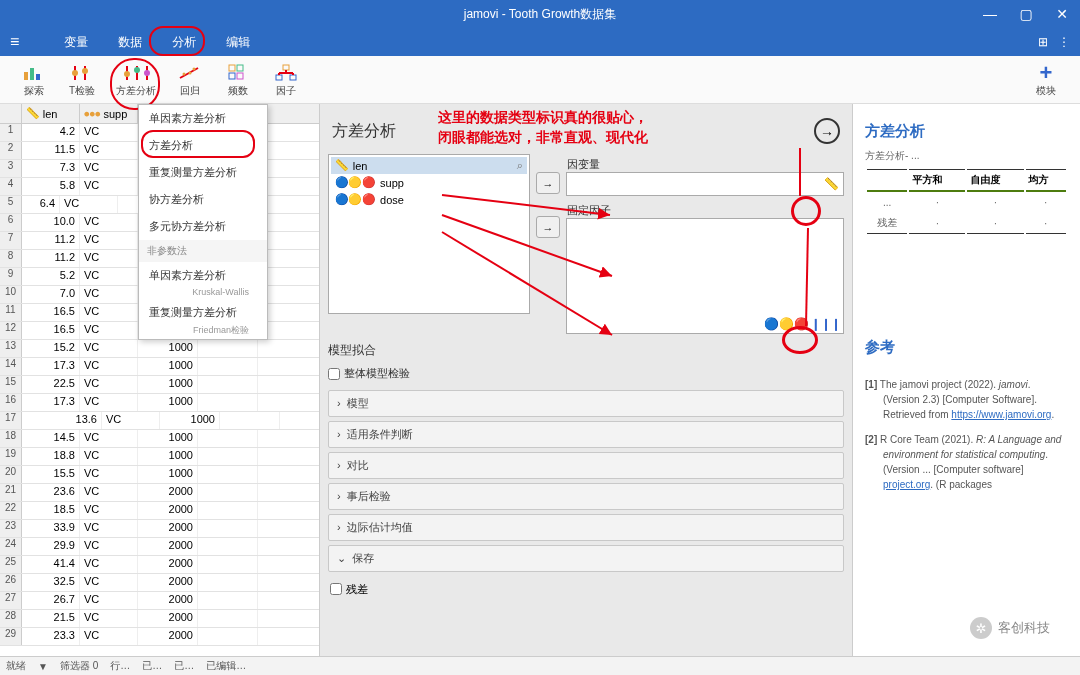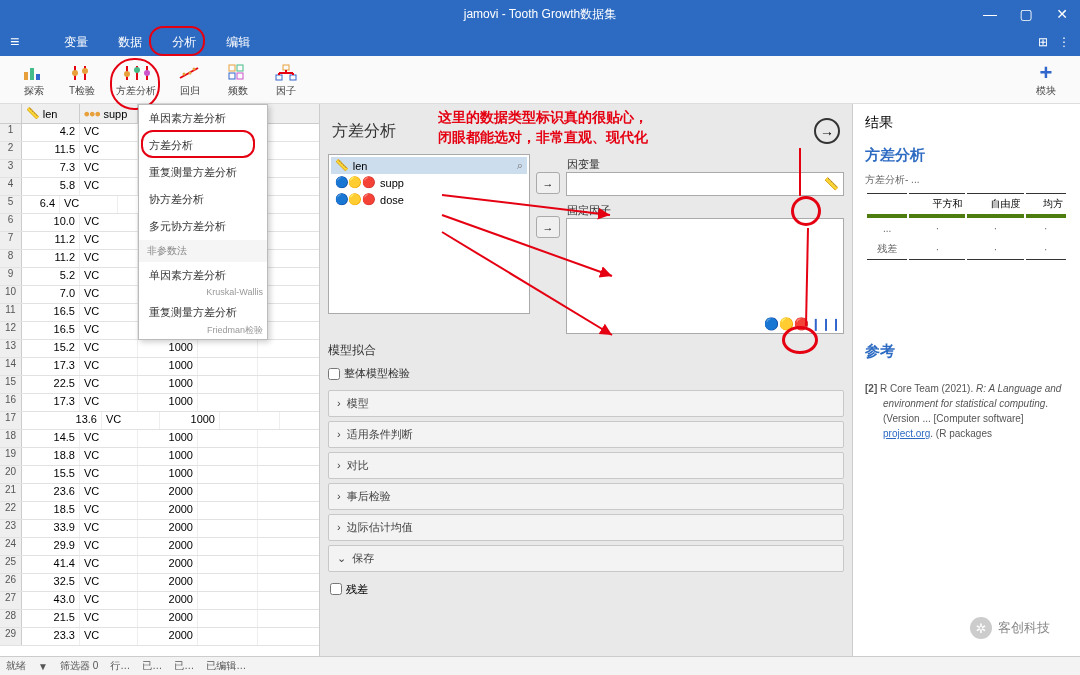--- a/index.html
+++ b/index.html
@@ -500,7 +500,6 @@
   </div>
 
   <div class="rightpane">
-    <h3>结果</h3>
     <h4>方差分析</h4>
     <div style="font-size:10px;color:#666;margin-bottom:4px">方差分析- ...</div>
     <table class="rtbl">

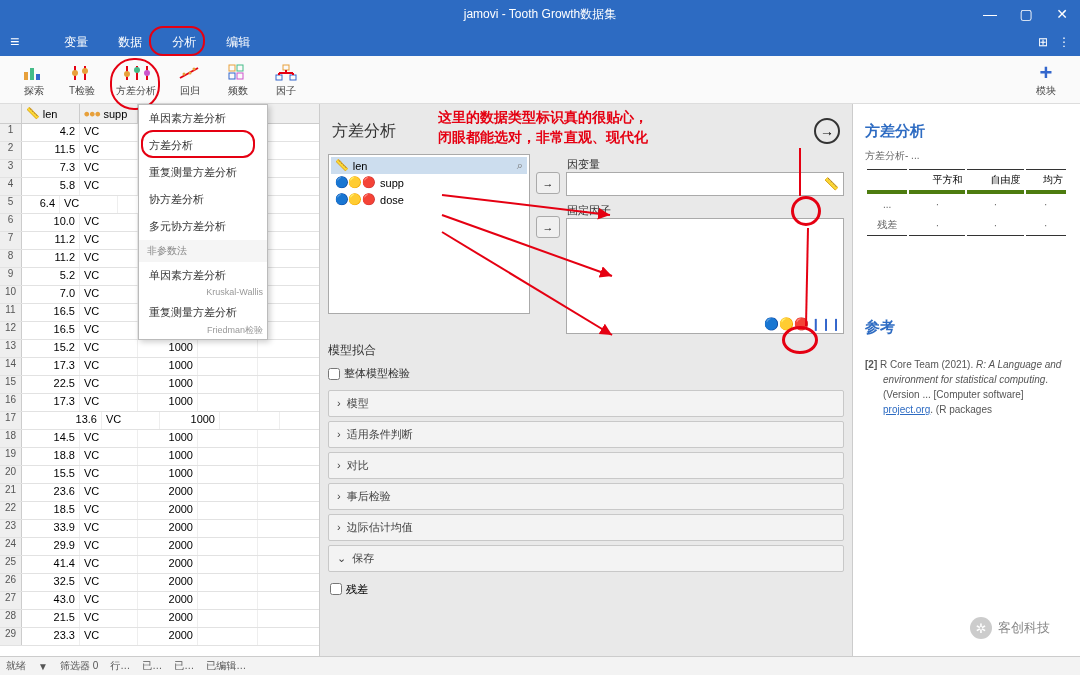--- a/index.html
+++ b/index.html
@@ -64,7 +64,7 @@
 .rightpane h3 { font-size: 14px; font-weight: 400; margin-bottom: 14px; }
 .rightpane h4 { font-size: 15px; color: #2d6bc2; font-weight: 700; margin: 8px 0; }
 .rtbl { width: 100%; font-size: 10px; margin-bottom: 10px; }
-.rtbl th { border-bottom: 4px solid #4d7c0f; border-top: 1px solid #333; padding: 3px; font-weight: 400; text-align: right; }
+.rtbl th { border-bottom: 2px solid #4d7c0f; border-top: 1px solid #333; padding: 3px; font-weight: 700; text-align: left; }
 .rtbl td { padding: 3px; text-align: center; color: #666; }
 .rtbl tr.bot td { border-bottom: 1px solid #333; }
 .refs { font-size: 10px; color: #555; margin-top: 20px; line-height: 1.5; }

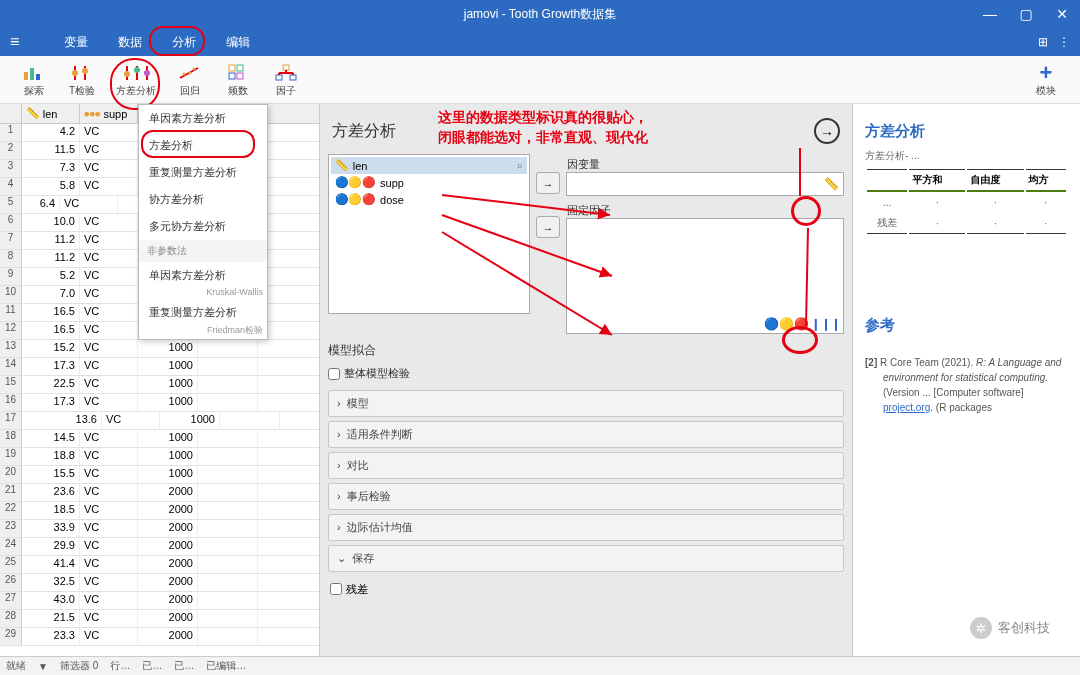--- a/index.html
+++ b/index.html
@@ -34,7 +34,7 @@
 .dropdown .di.hl { position: relative; }
 .dropdown .di.hl::after { content: ""; position: absolute; left: 2px; top: -2px; width: 110px; height: 24px; border: 2px solid #e50012; border-radius: 12px; }
 .dropdown .sec { padding: 4px 8px; font-size: 10px; color: #888; background: #f5f5f5; }
-.dropdown .sub { font-size: 9px; color: #999; text-align: right; padding-right: 4px; margin-top: -2px; margin-bottom: 2px; }
+.dropdown .sub { font-size: 9px; color: #999; text-align: right; padding-right: 18px; margin-top: -2px; margin-bottom: 2px; }
 .midpane { flex: 1; background: #e9e9e9; padding: 8px; overflow-y: auto; }
 .panelhead { display: flex; align-items: center; justify-content: space-between; padding: 6px 4px 10px; }
 .panelhead h2 { font-size: 16px; font-weight: 400; color: #333; }

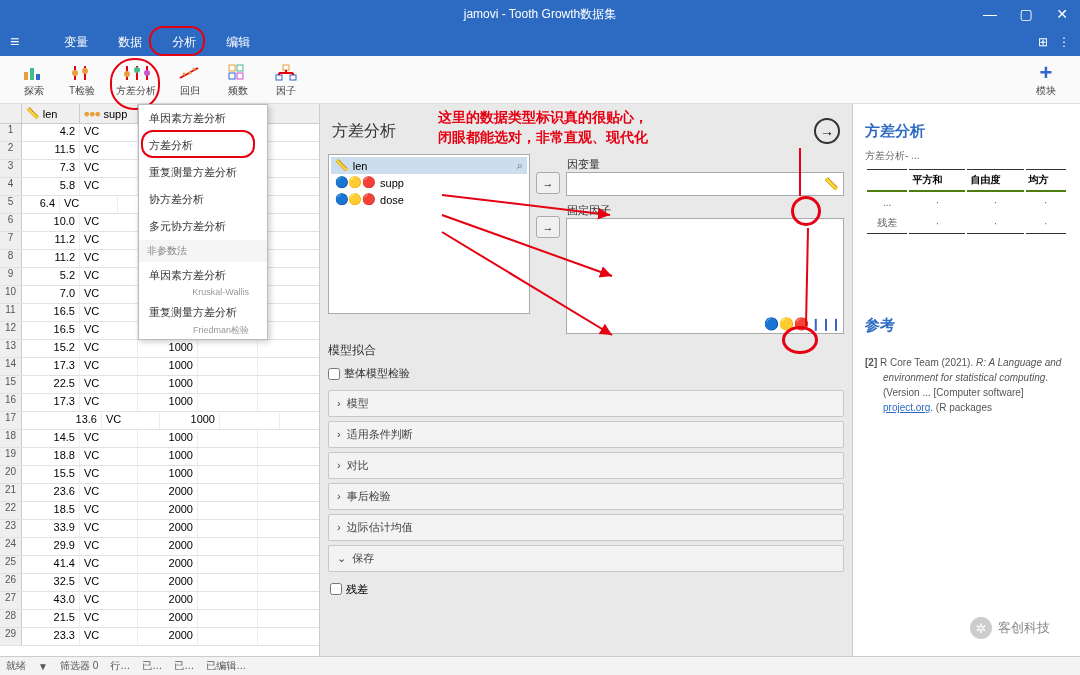--- a/index.html
+++ b/index.html
@@ -524,7 +524,7 @@
           </tr>
     </tbody>
       </table>
-    <h4 style="margin-top:80px">参考</h4>
+    <h4 style="margin-top:102px">参考</h4>
     <div class="refs" id="refs">
         <div class="ri"><b>[2]</b> R Core Team (2021). <i>R: A Language and environment for statistical computing</i>. (Version ... [Computer software] <a href="#">project.org</a>. (R packages</div>
       </div>

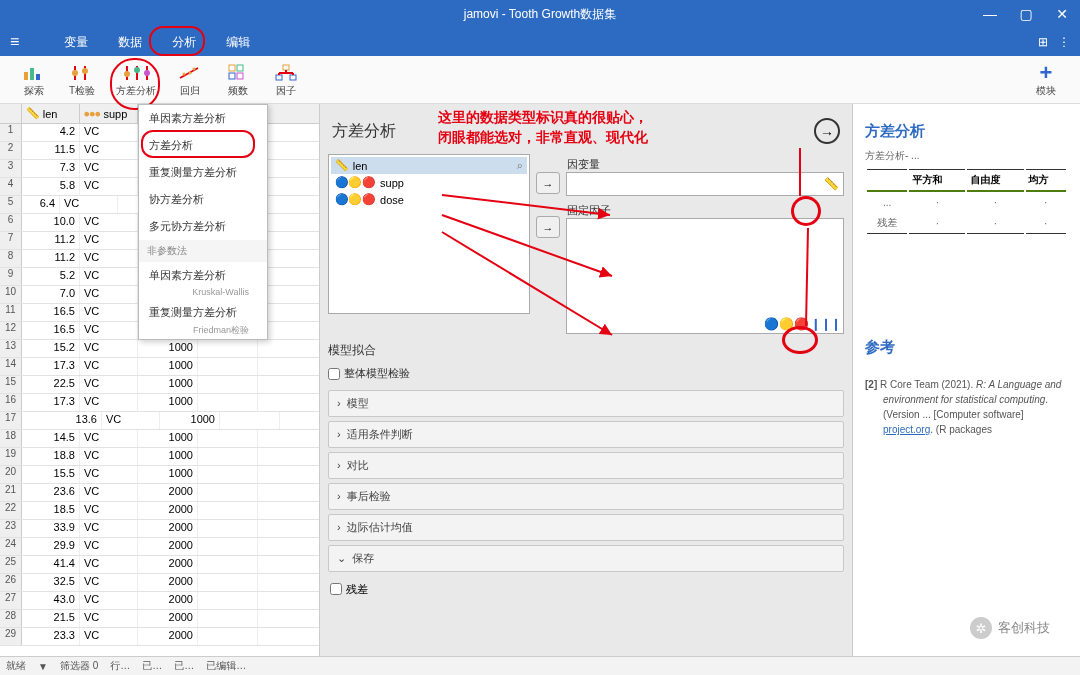--- a/index.html
+++ b/index.html
@@ -526,6 +526,7 @@
       </table>
     <h4 style="margin-top:102px">参考</h4>
     <div class="refs" id="refs">
+        <div class="ri"><b>[1]</b> The jamovi project (2022). <i>jamovi</i>. (Version 2.3) [Computer Software]. Retrieved from <a href="#">https://www.jamovi.org</a>.</div>
         <div class="ri"><b>[2]</b> R Core Team (2021). <i>R: A Language and environment for statistical computing</i>. (Version ... [Computer software] <a href="#">project.org</a>. (R packages</div>
       </div>
   </div>

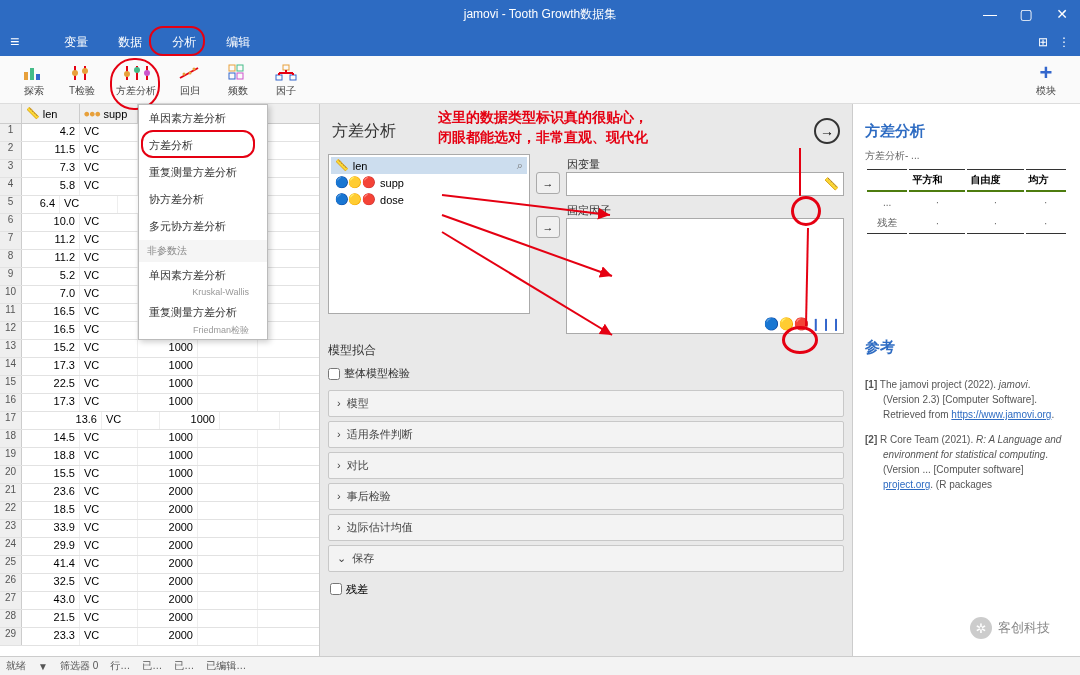--- a/index.html
+++ b/index.html
@@ -379,7 +379,7 @@
         </div>
         <div class="sheet-row">
           <div class="rn">27</div>
-          <div class="cell" style="width:58px">43.0</div>
+          <div class="cell" style="width:58px">26.7</div>
           <div class="cell l" style="width:58px">VC</div>
           <div class="cell" style="width:60px">2000</div>
           <div class="cell" style="width:60px"></div>

